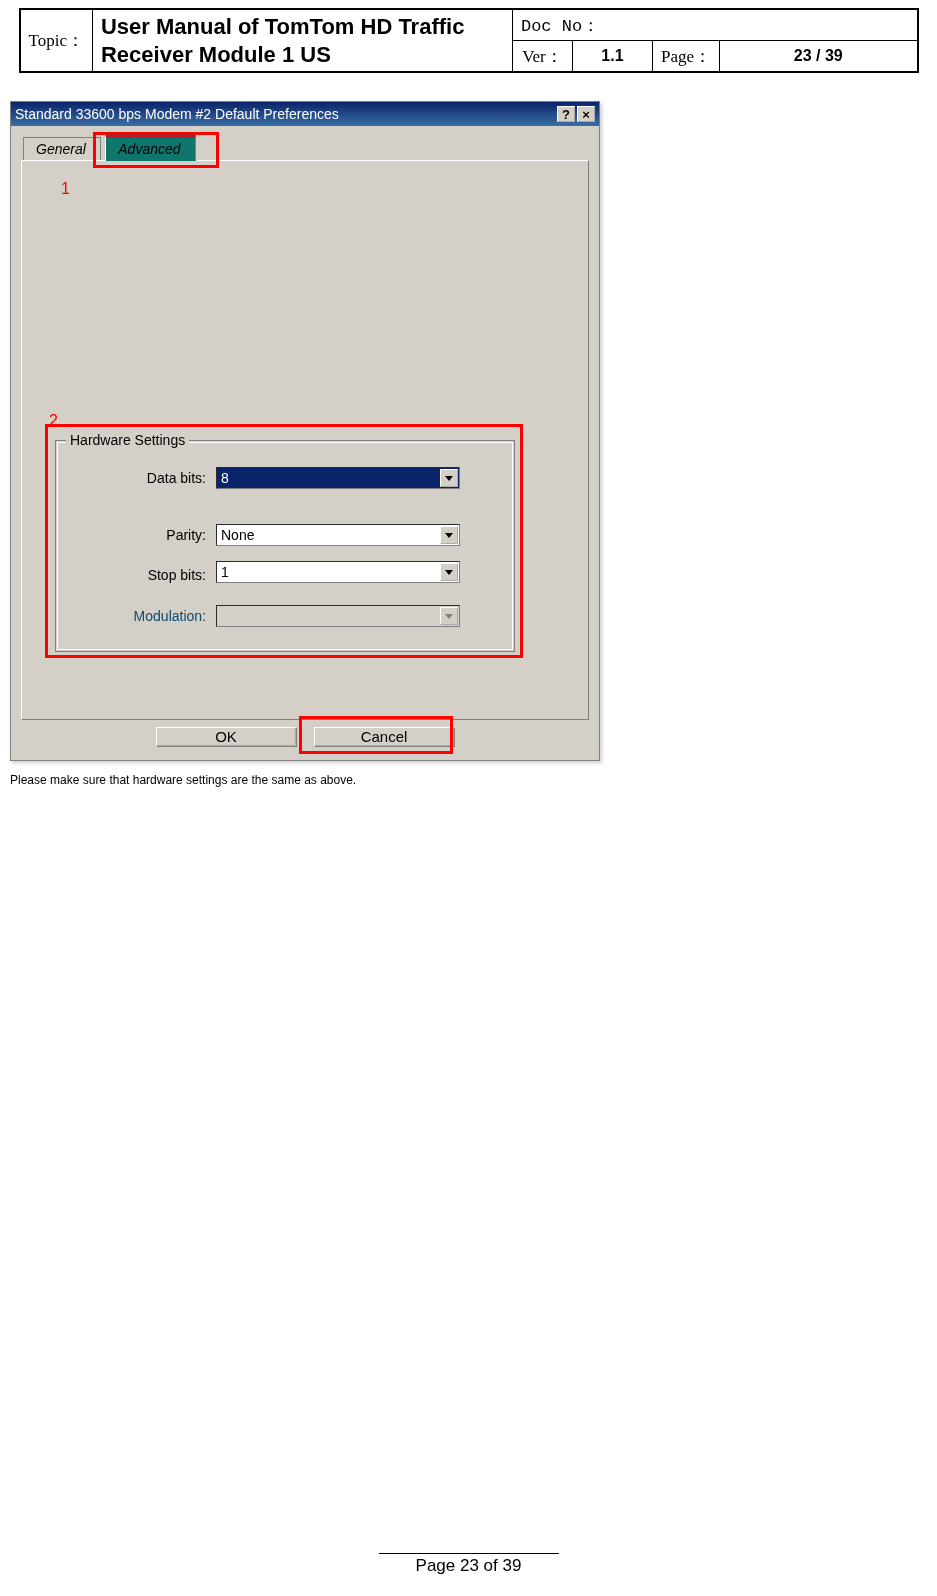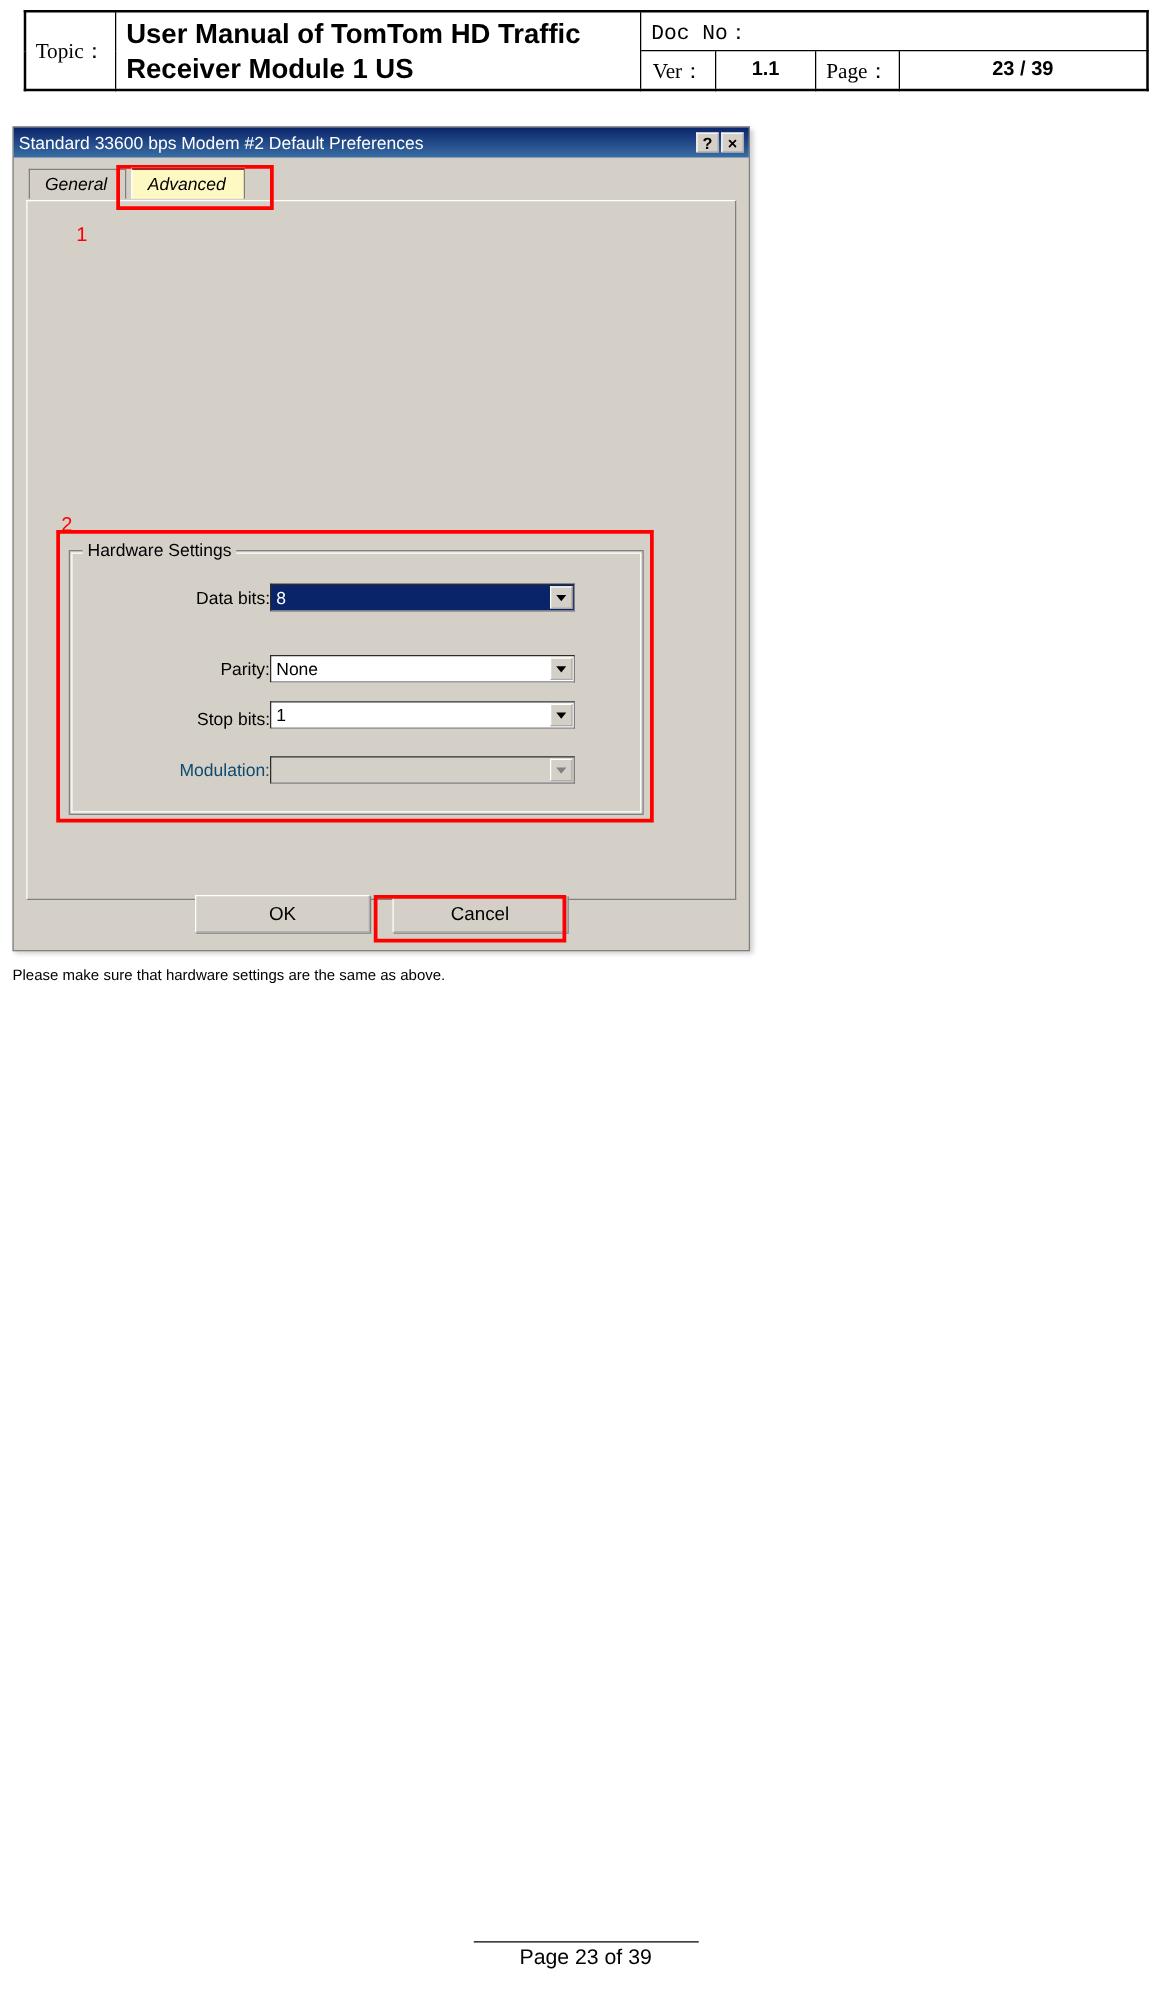--- a/index.html
+++ b/index.html
@@ -71,7 +71,7 @@
     position:relative;
     font-style:italic;
   }
-  .tab.active { background:#fef9c3; border-top:2px solid #b91c1c; border-left:1px solid #fff; z-index:2;}
+  .tab.active { background:#0f766e; border-top:4px solid #b91c1c; border-left:1px solid #fff; z-index:2;}
   .tab-panel {
     border:1px solid #fff;
     border-right-color:#808080;

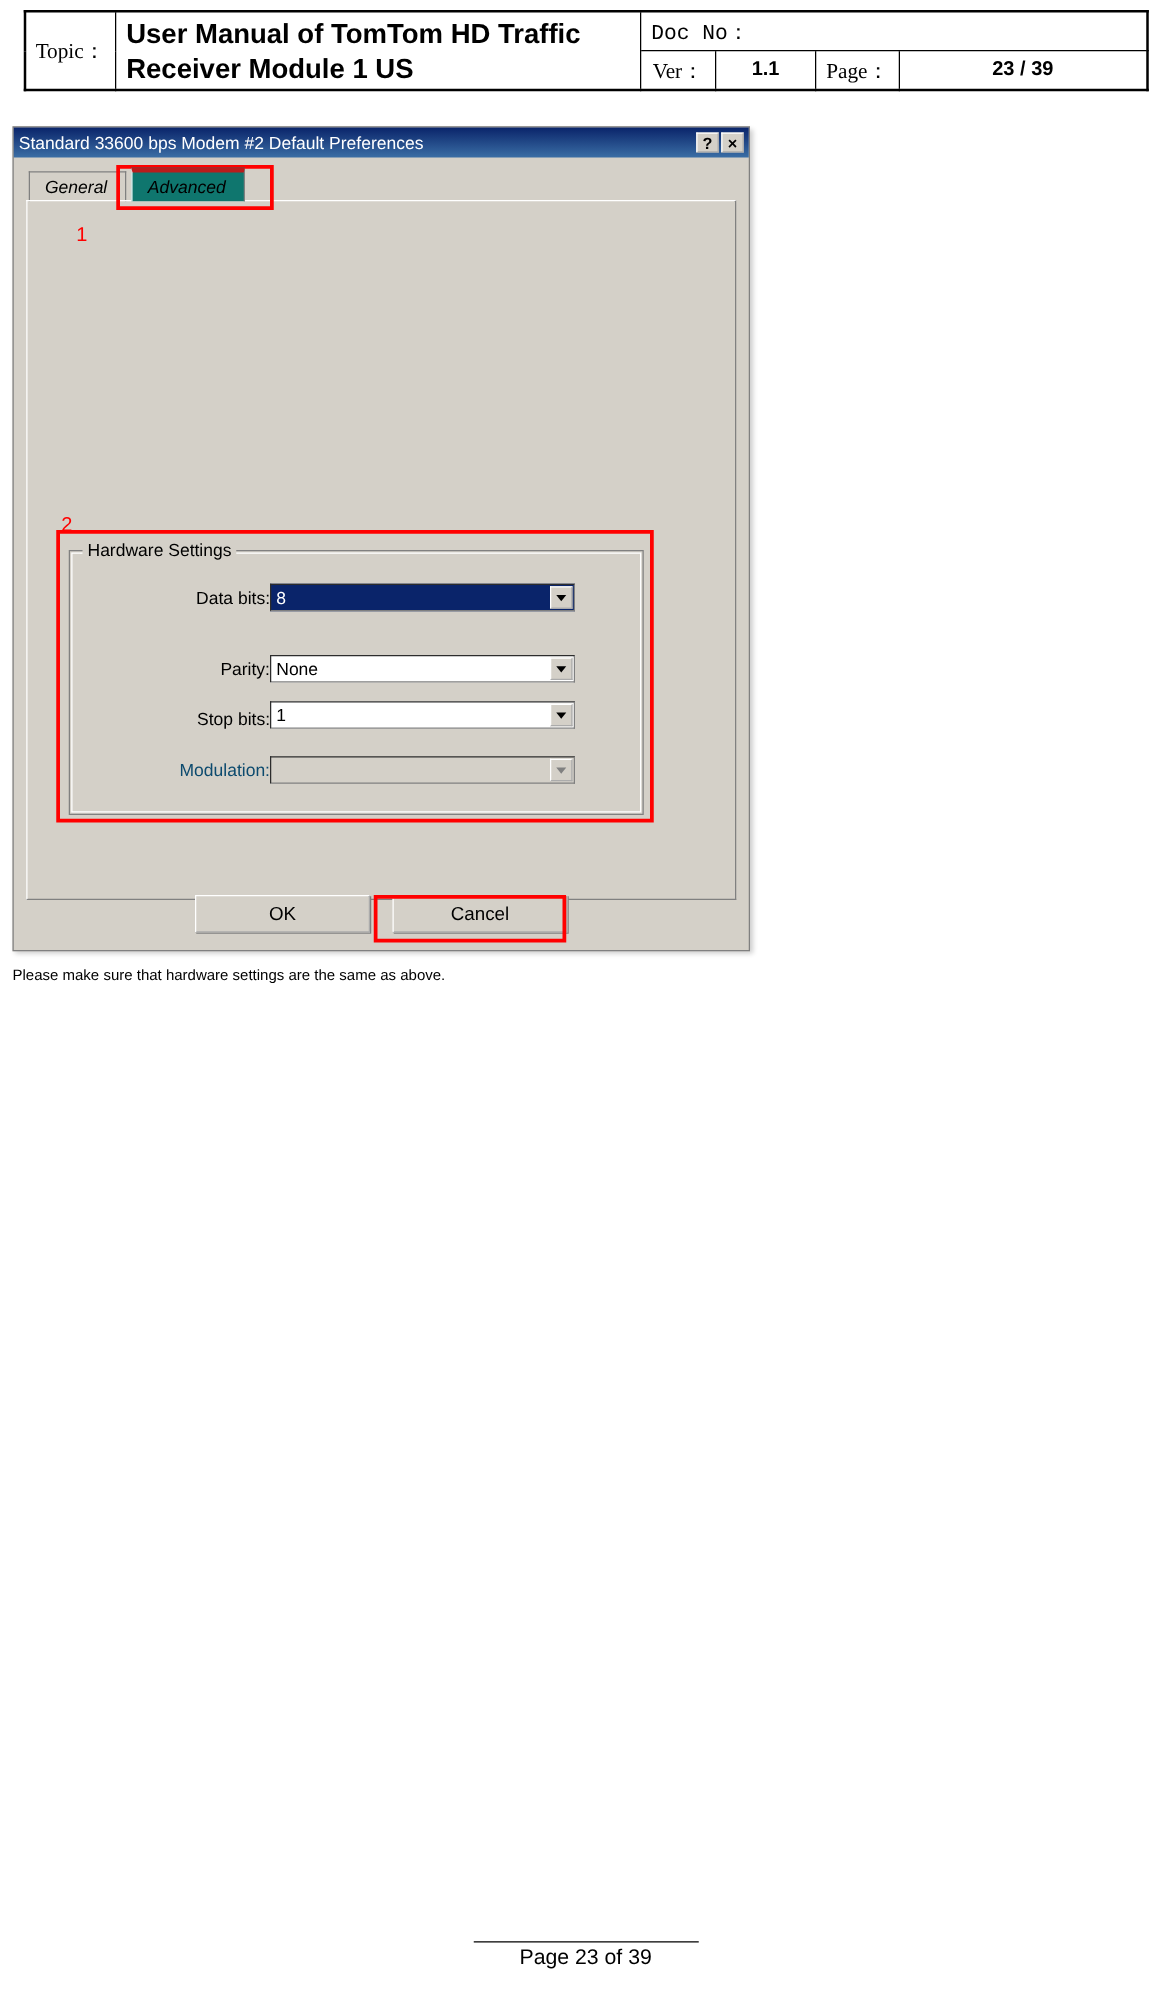--- a/index.html
+++ b/index.html
@@ -129,6 +129,7 @@
   .field-label{
     width:160px;
     text-align:right;
+    padding-right:10px;
     font-size:14px;
     font-family:Tahoma,Arial,sans-serif;
   }

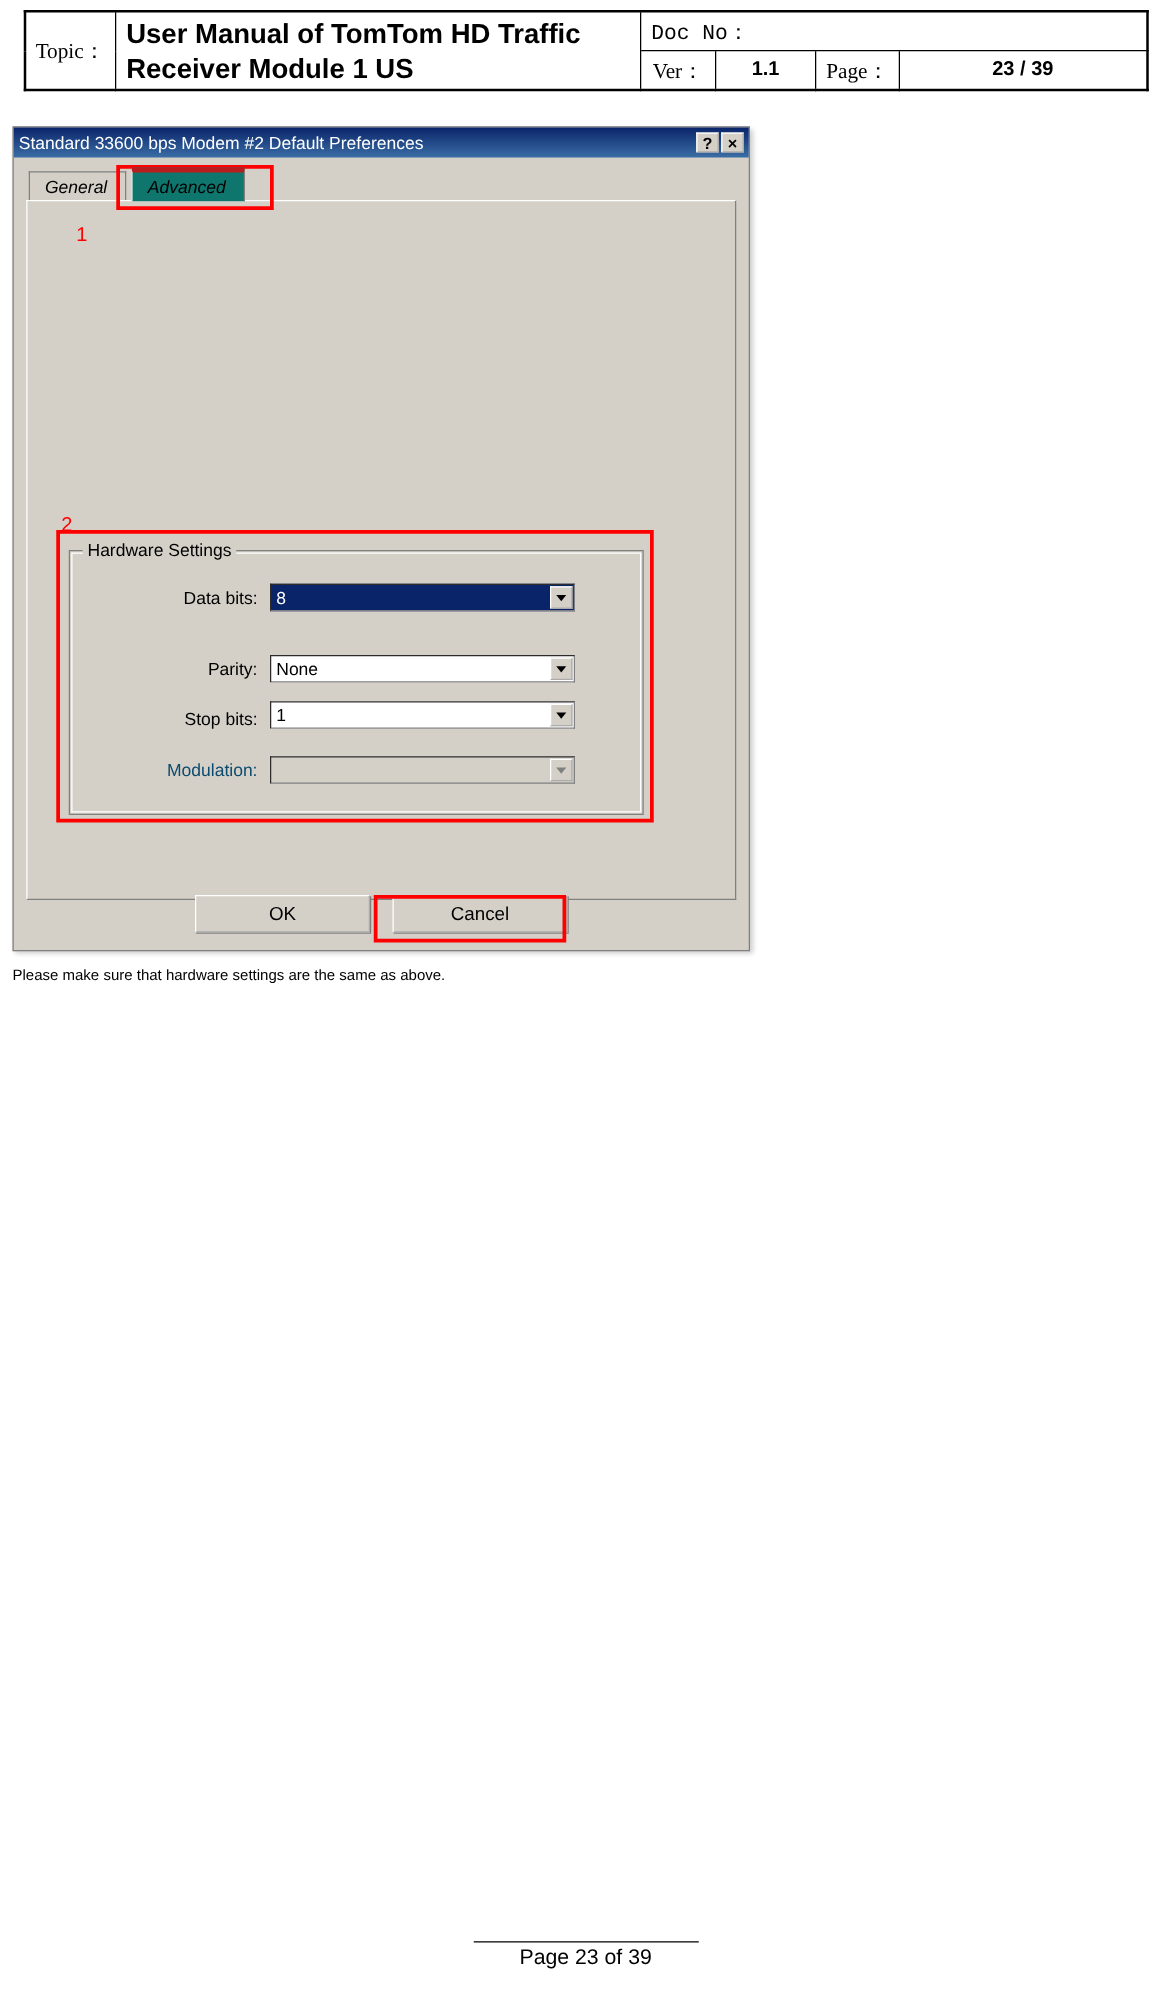--- a/index.html
+++ b/index.html
@@ -165,7 +165,7 @@
     gap:18px;
   }
   .win-btn{
-    width:140px;height:30px;
+    width:140px;height:19px;
     background:#d4d0c8;
     border:1px outset #fff;
     box-shadow:1px 1px 0 #808080;

